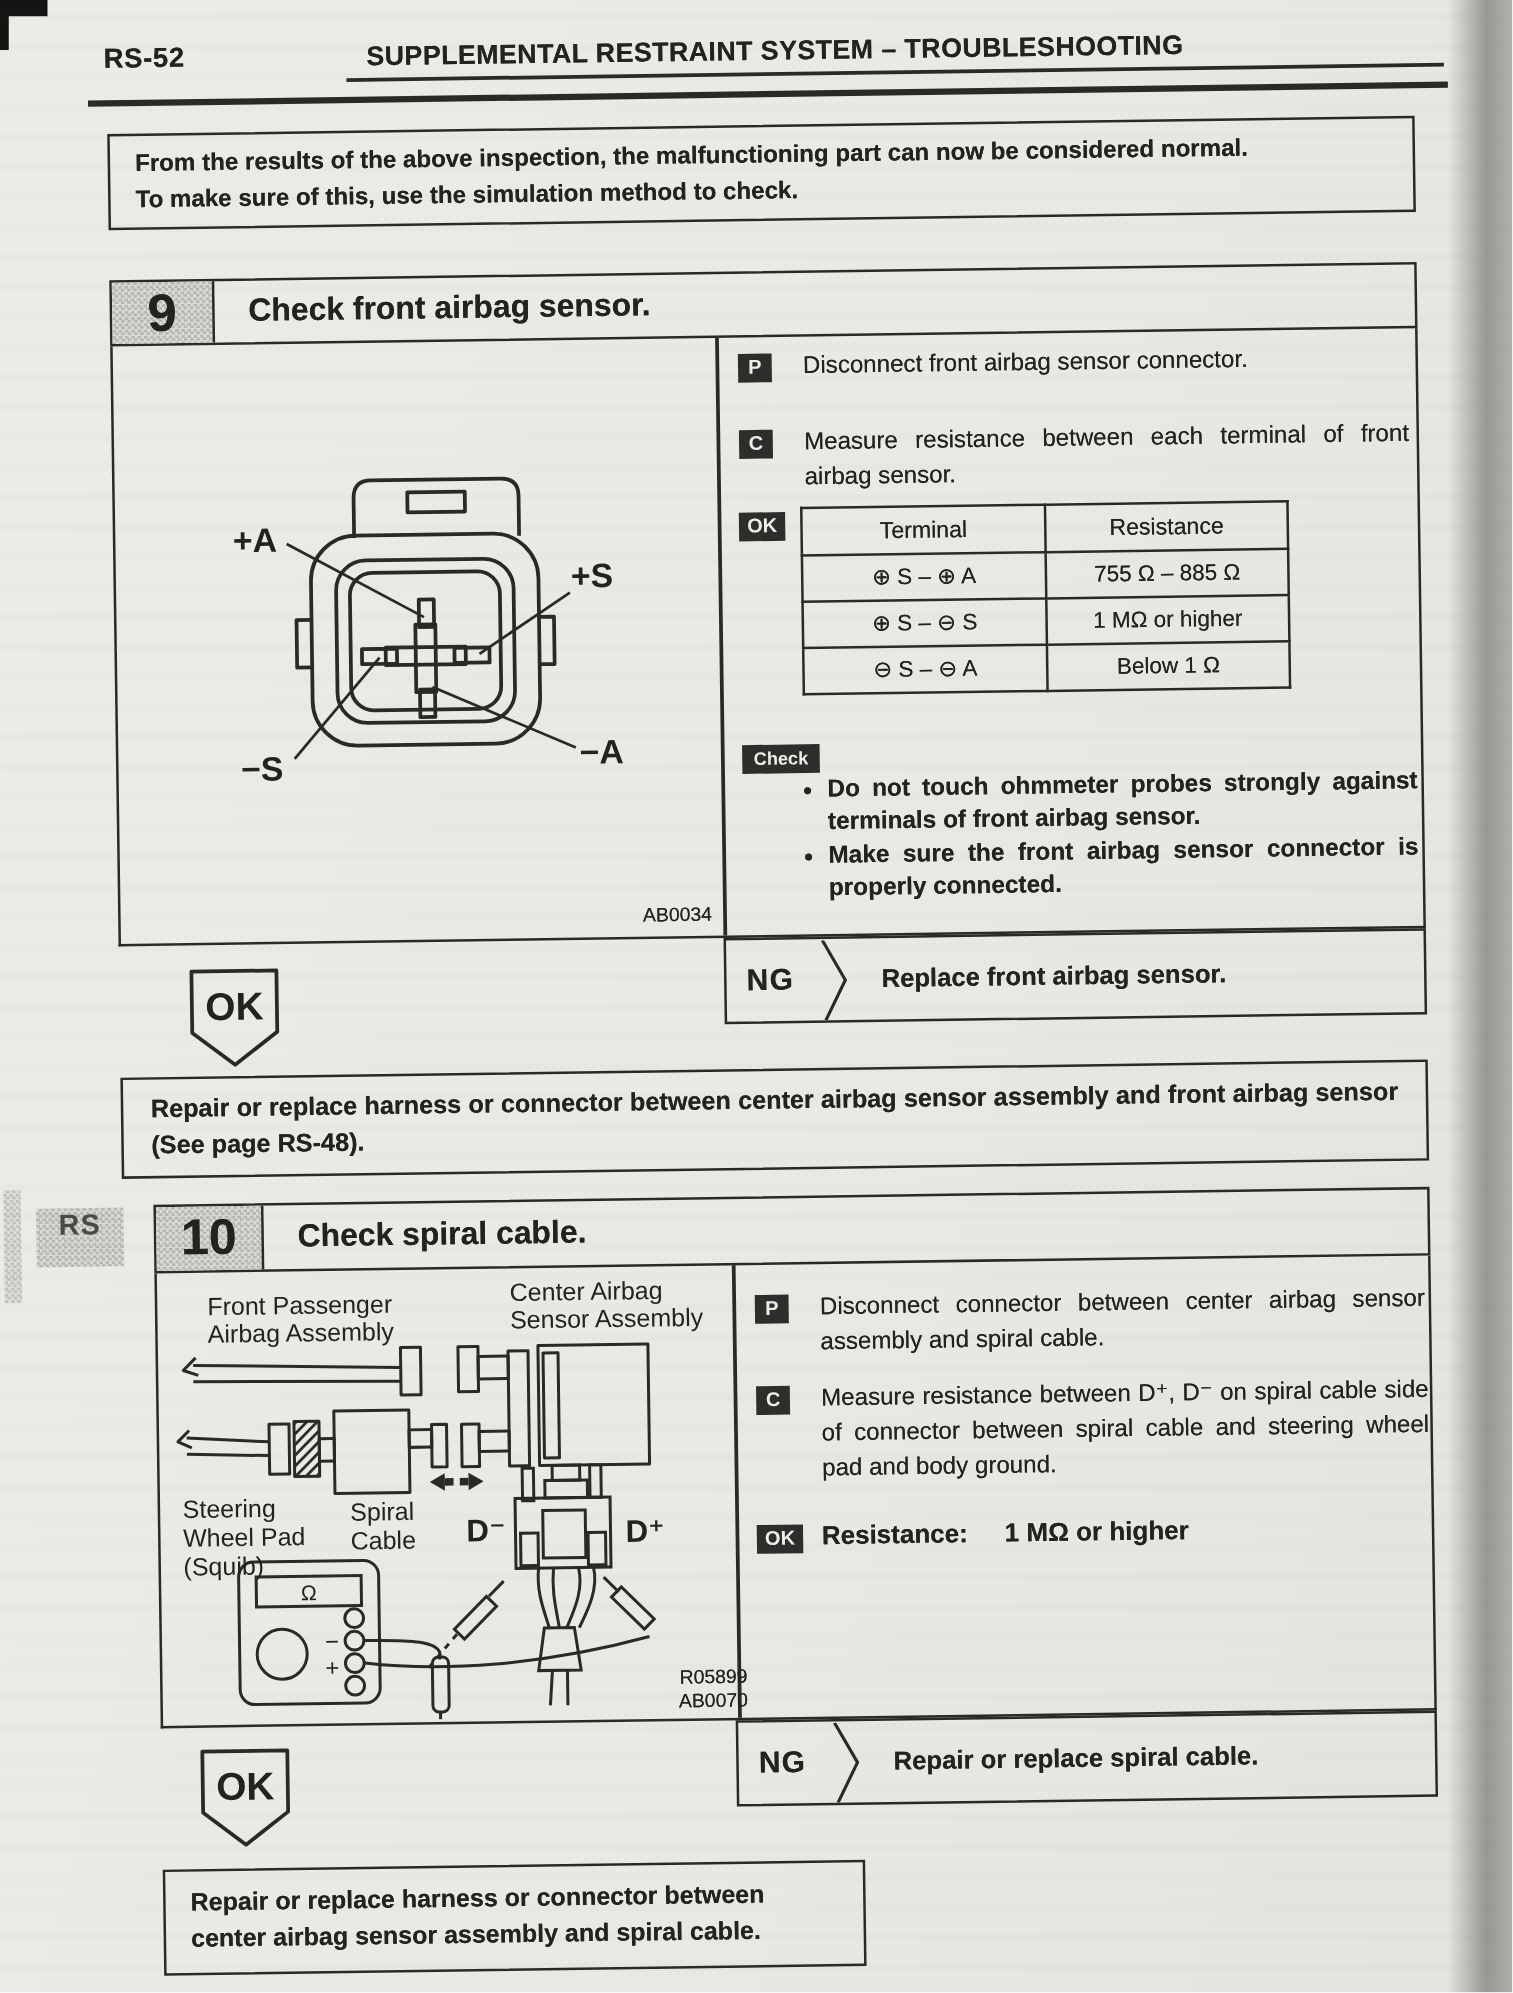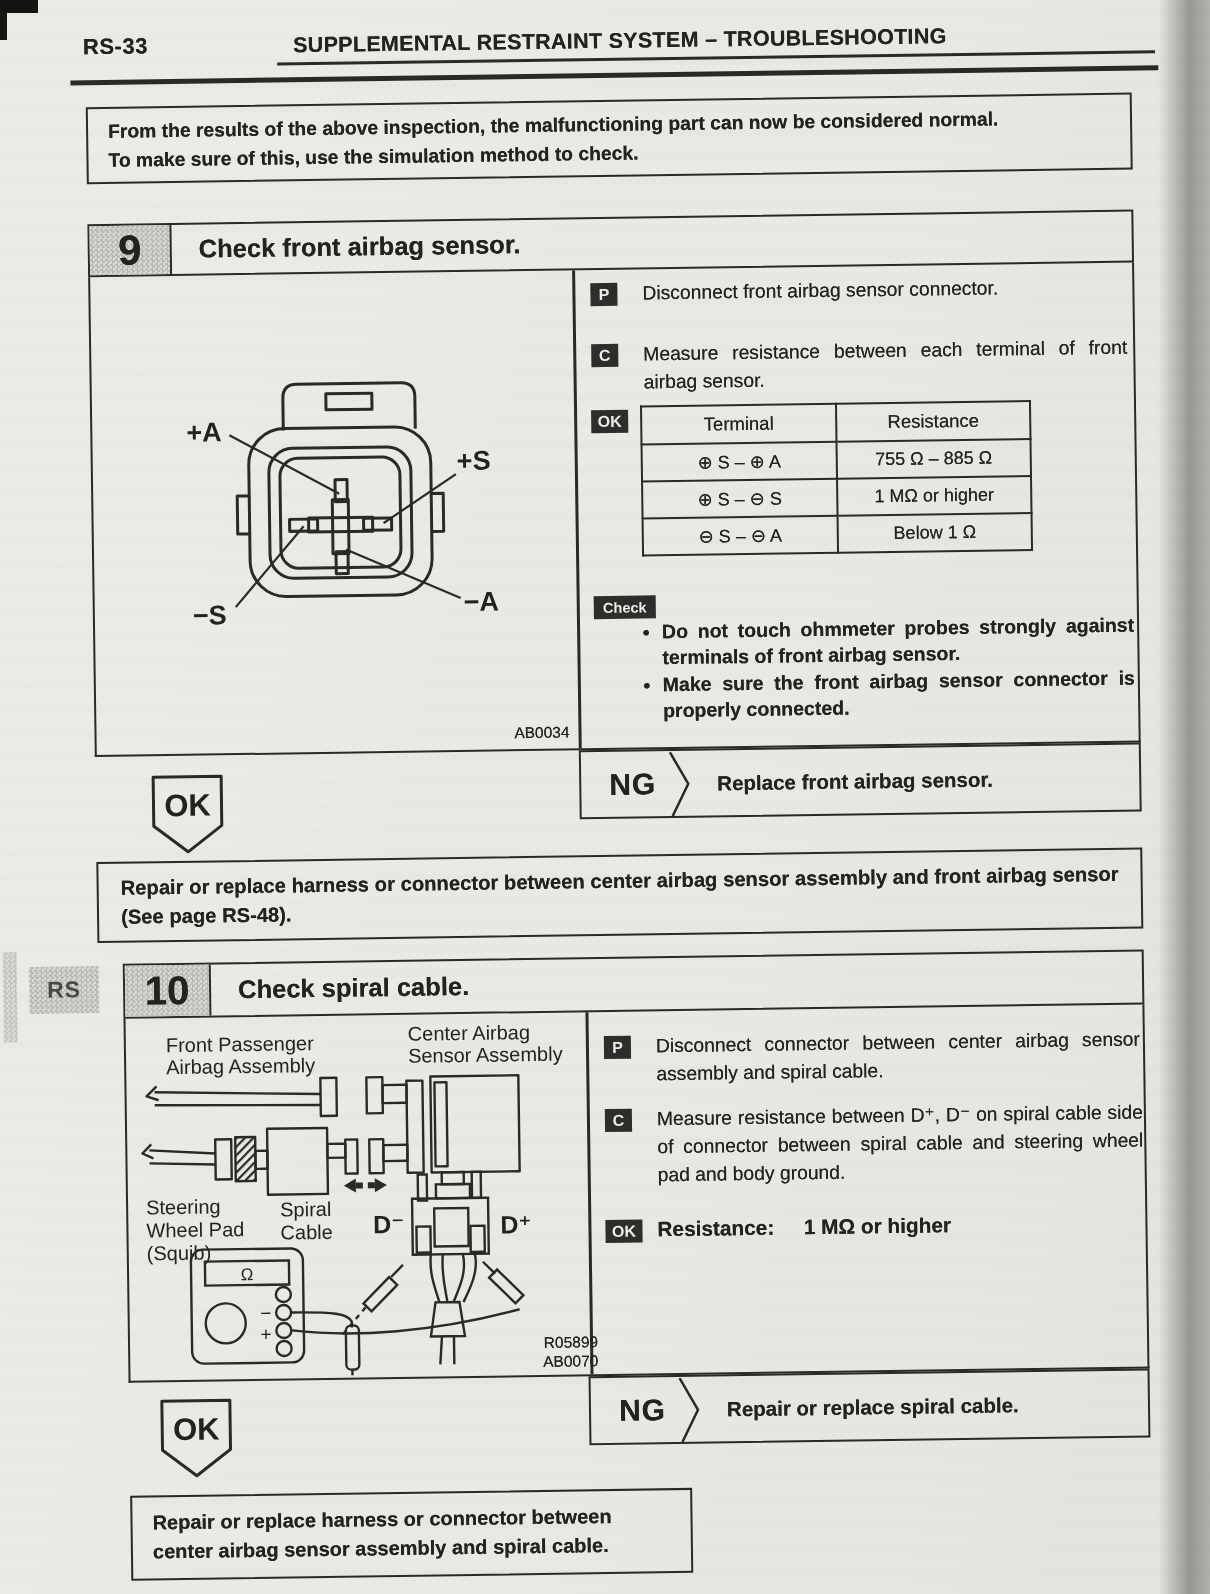--- a/index.html
+++ b/index.html
@@ -55,7 +55,7 @@
 
   <div id="sheet">
 
-    <div class="abs ink bold" style="left:93px;top:27px;font-size:22px;letter-spacing:.5px;">RS-33</div>
+    <div class="abs ink bold" style="left:93px;top:27px;font-size:22px;letter-spacing:.5px;">RS-52</div>
 
     <div class="abs ink bold" style="left:240px;top:29px;width:780px;text-align:center;font-size:21.5px;letter-spacing:.3px;">SUPPLEMENTAL RESTRAINT SYSTEM – TROUBLESHOOTING</div>
 

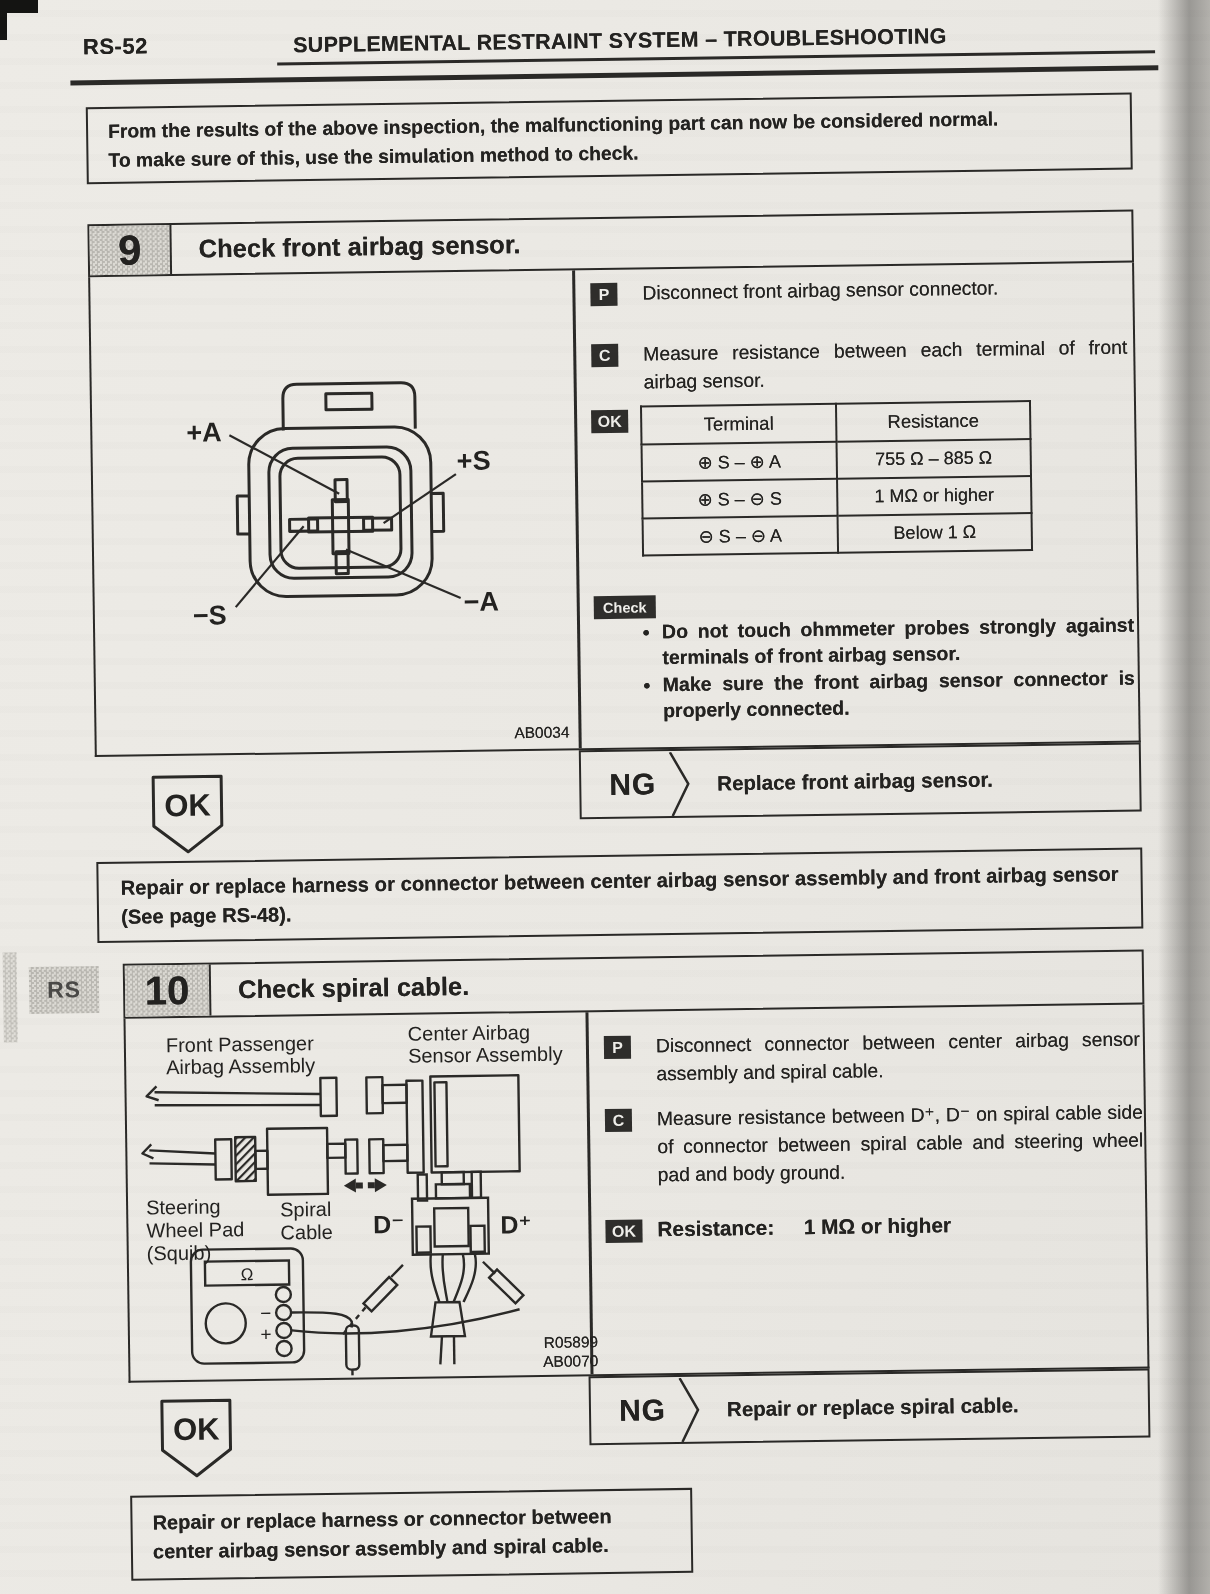--- a/index.html
+++ b/index.html
@@ -25,7 +25,7 @@
   .numcell{display:flex;align-items:center;justify-content:center;border-right:2.5px solid #2a2927;}
   .titlecell{display:flex;align-items:center;padding-left:27px;font-weight:bold;font-size:25.5px;}
   .ngband{display:flex;align-items:center;}
-  .ngtext{font-size:30px;font-weight:bold;margin-left:28px;width:58px;letter-spacing:1px;}
+  .ngtext{font-size:24px;font-weight:bold;margin-left:16px;width:58px;letter-spacing:1px;}
   .ngaction{font-size:20.5px;font-weight:bold;margin-left:24px;}
   .bullet-item{display:flex;margin-bottom:2px;}
   .bullet-dot{font-size:13px;margin-right:12px;line-height:26px;}

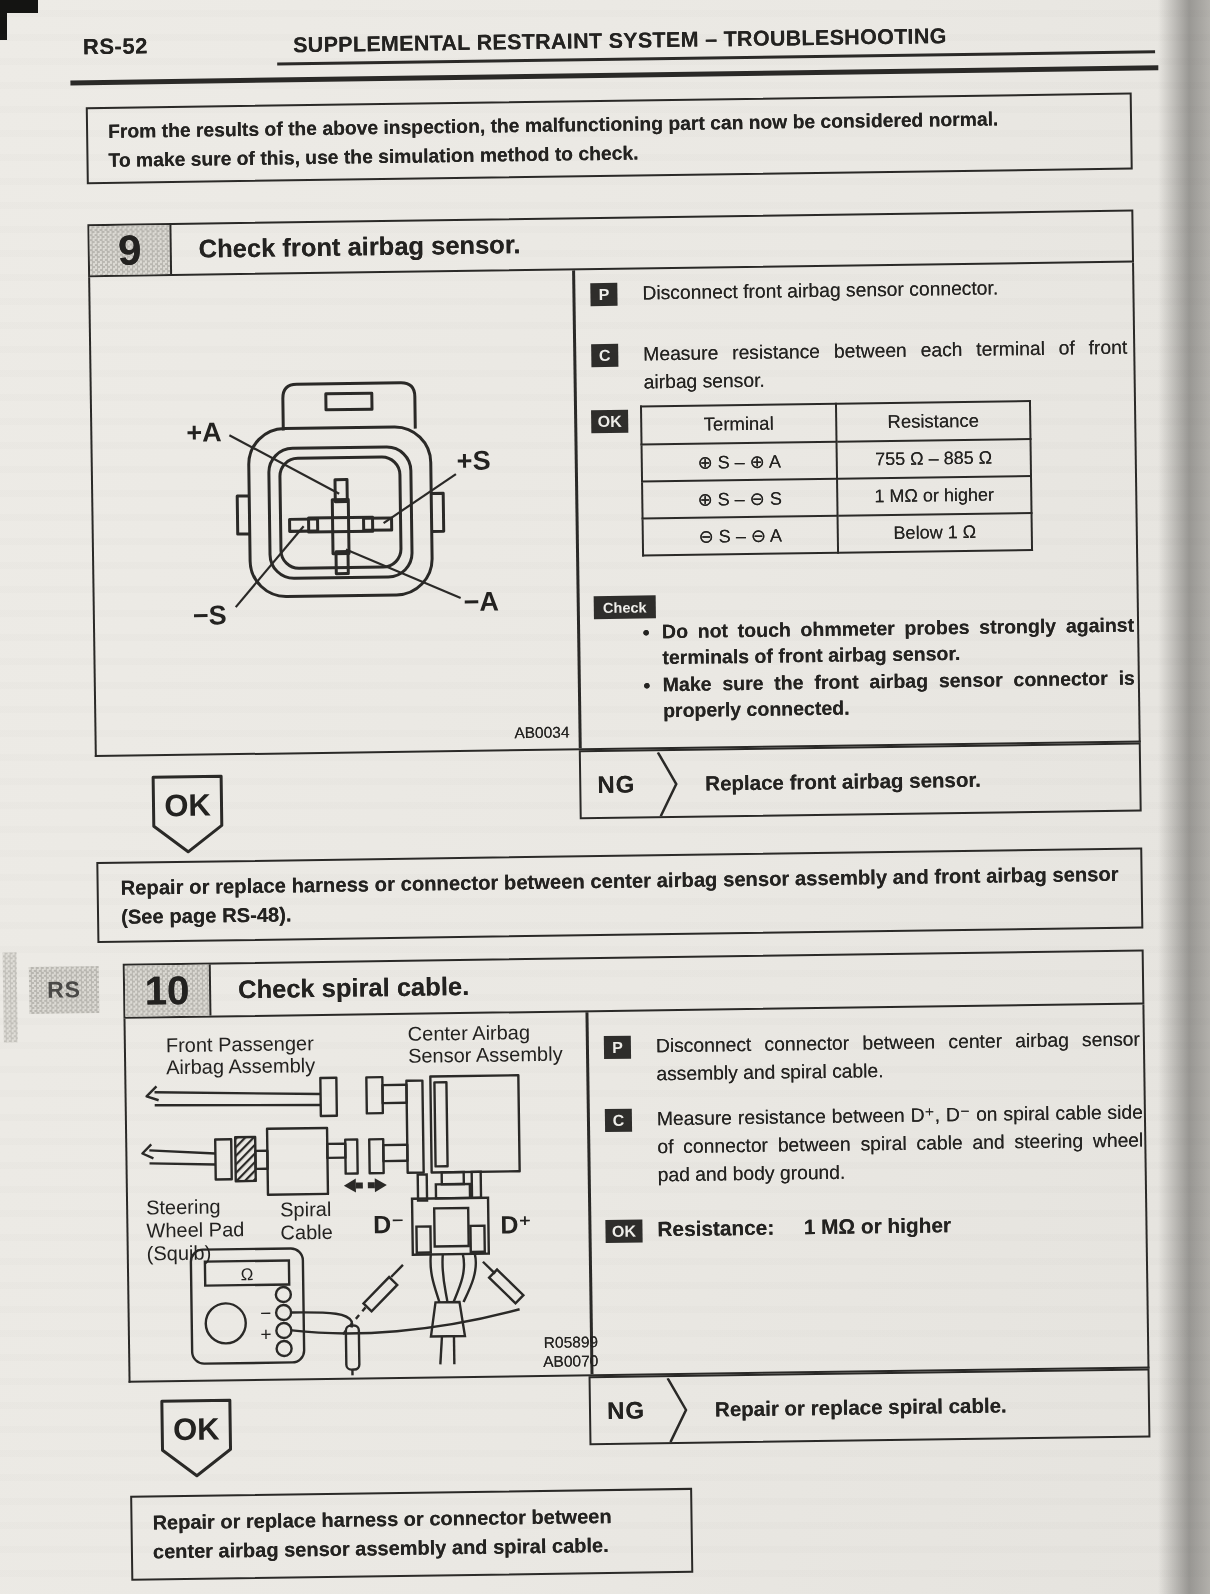--- a/index.html
+++ b/index.html
@@ -170,7 +170,7 @@
     </div>
 
     <div class="abs checker" style="left:0;top:944px;width:14px;height:90px;opacity:.8;"></div>
-    <div class="abs checker" style="left:26px;top:959px;width:70px;height:47px;display:flex;align-items:center;justify-content:center;">
+    <div class="abs checker" style="left:26px;top:959px;width:70px;height:47px;display:flex;align-items:flex-start;justify-content:center;">
       <span class="bold" style="font-size:23px;color:#4a4947;letter-spacing:1px;">RS</span>
     </div>
 

